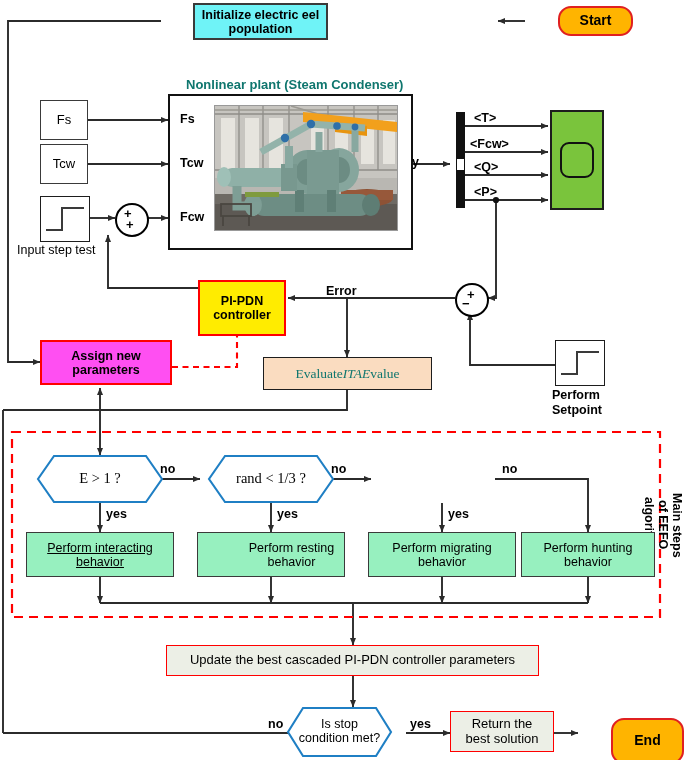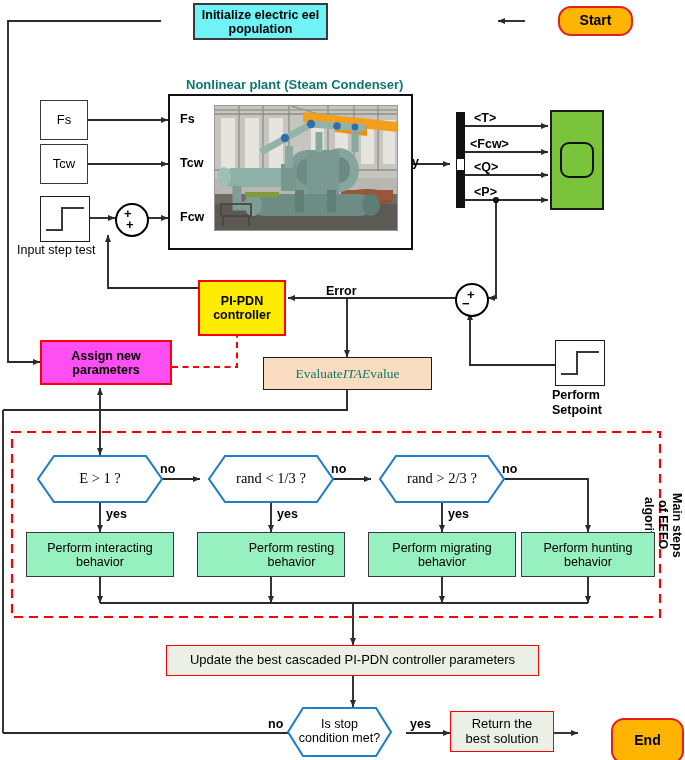--- a/index.html
+++ b/index.html
@@ -311,12 +311,6 @@
     </svg>
     <div class="txt">rand &lt; 1/3 ?</div>
   </div>
-  <div class="hexwrap" style="left:379px;top:455px;width:126px;height:48px;">
-    <svg viewBox="0 0 126 48" style="position:absolute;left:0;top:0;width:126px;height:48px;">
-      <path d="M17,1 H109 L125,24 L109,47 H17 L1,24 Z" fill="#ffffff" stroke="#1f7fc4" stroke-width="2.1"></path>
-    </svg>
-    <div class="txt">rand &gt; 2/3 ?</div>
-  </div>
 
   <div class="lbl b" style="left:160px;top:462px;">no</div>
   <div class="lbl b" style="left:331px;top:462px;">no</div>

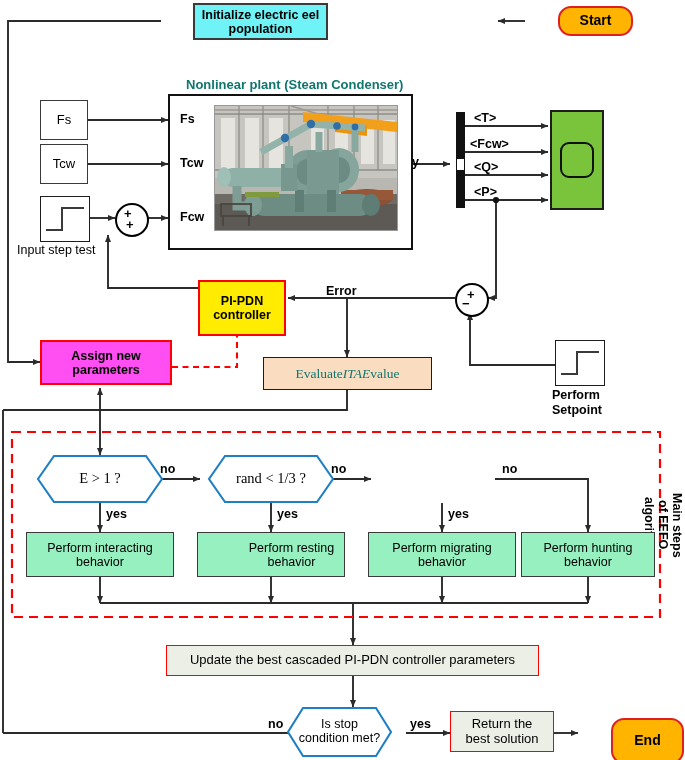--- a/index.html
+++ b/index.html
@@ -319,7 +319,7 @@
   <div class="lbl b" style="left:277px;top:507px;">yes</div>
   <div class="lbl b" style="left:448px;top:507px;">yes</div>
 
-  <div class="node green" style="left:26px;top:532px;width:148px;height:45px;flex-direction:column;">
+  <div class="node green" style="left:26px;top:532px;width:148px;height:45px;flex-direction:column;text-decoration:underline;">
     <span>Perform interacting</span>
     <span>behavior</span>
   </div>

